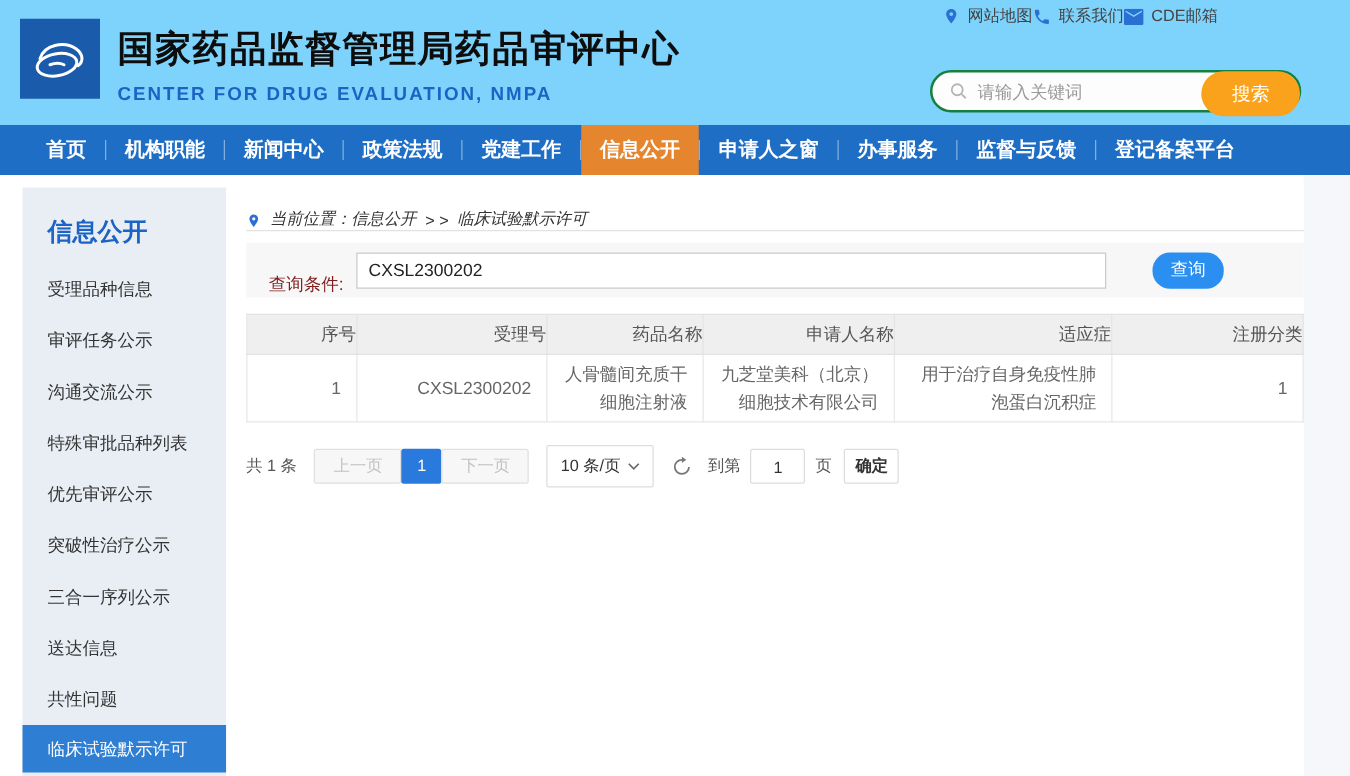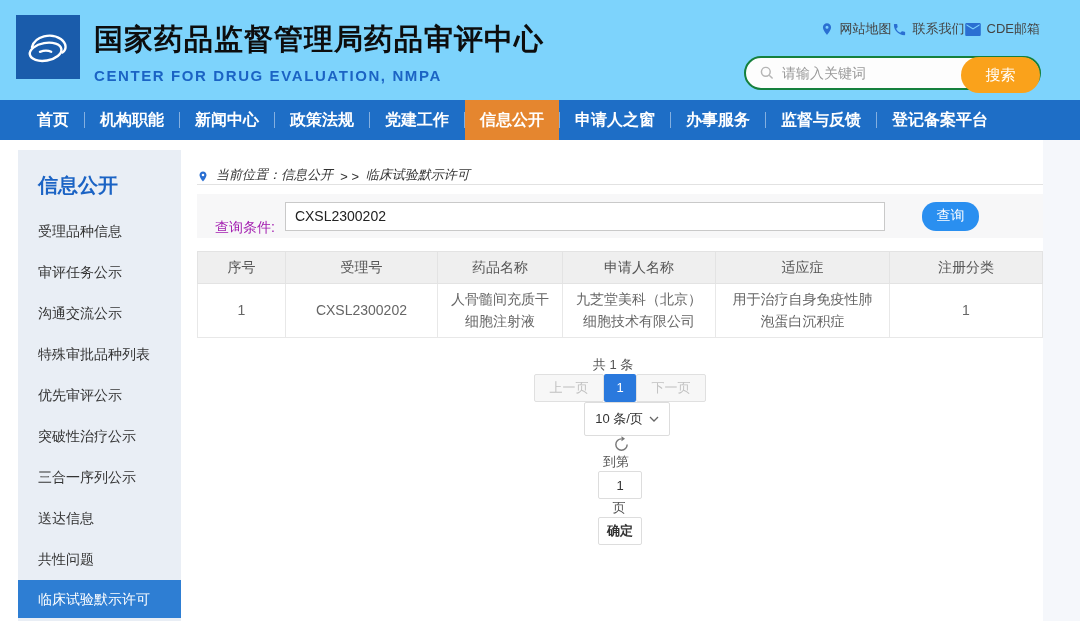--- a/index.html
+++ b/index.html
@@ -13,8 +13,8 @@
   .brand { position:absolute; left:94px; top:20px; }
   .brand-title { font-size:29px; font-weight:bold; color:#0d0d0d; letter-spacing:1px; }
   .brand-sub { margin-top:7px; font-size:15px; font-weight:bold; color:#1b63c4; letter-spacing:1.6px; }
-  .top-links { position:absolute; right:40px; top:20px; width:286px;
-    display:flex; justify-content:flex-end; }
+  .top-links { position:absolute; right:40px; top:4px; width:286px;
+    display:flex; justify-content:flex-start; }
   .top-link { display:flex; align-items:center; gap:6px; font-size:13px; color:#444; cursor:pointer; }
   .search-wrap { position:absolute; right:39px; top:56px; width:297px; height:34px;
     border:2px solid #15803d; border-radius:17px; background:#fdfdfd;

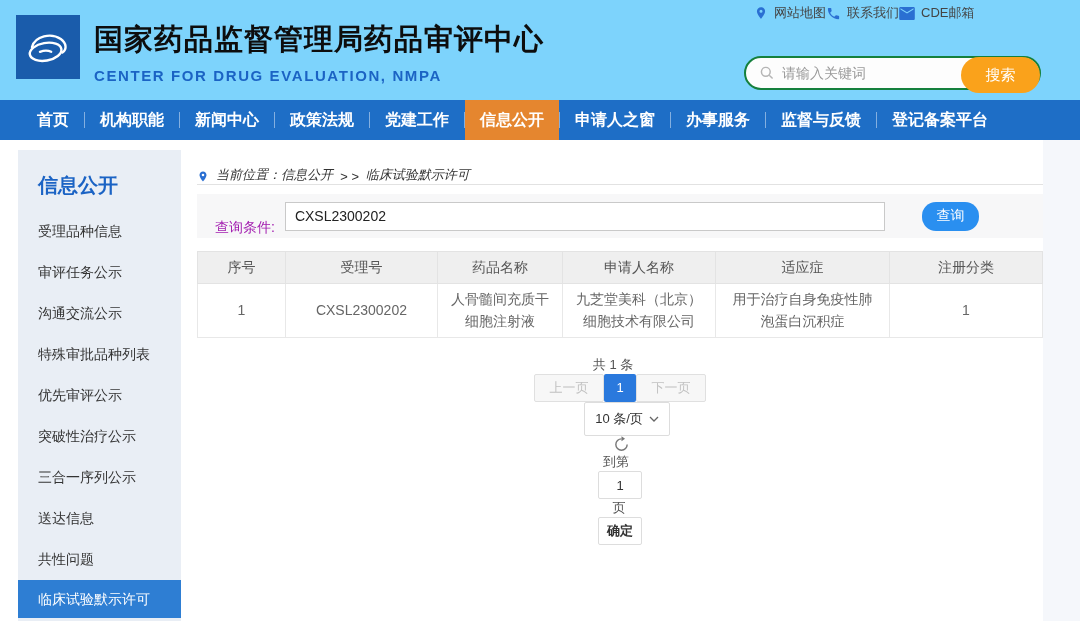--- a/index.html
+++ b/index.html
@@ -51,7 +51,7 @@
     font-size:13px; color:#333; border-bottom:1px solid #e2e2e2;font-style:italic; }
   .query-bar { margin:9px 0 0 16px; height:44px; background:#f7f7f8;
     display:flex; align-items:center; }
-  .query-label { margin-left:18px; font-size:14px; color:#a21caf;margin-top:24px; }
+  .query-label { margin-left:18px; font-size:14px; color:#7f1d1d;margin-top:24px; }
   .query-input { margin-left:10px; width:600px; height:29px; border:1px solid #c9c9c9;
     background:#fff; font-size:14px; color:#222; padding-left:9px; outline:none;
     font-family:"Liberation Sans","DejaVu Sans Mono","DejaVu Sans",sans-serif; }

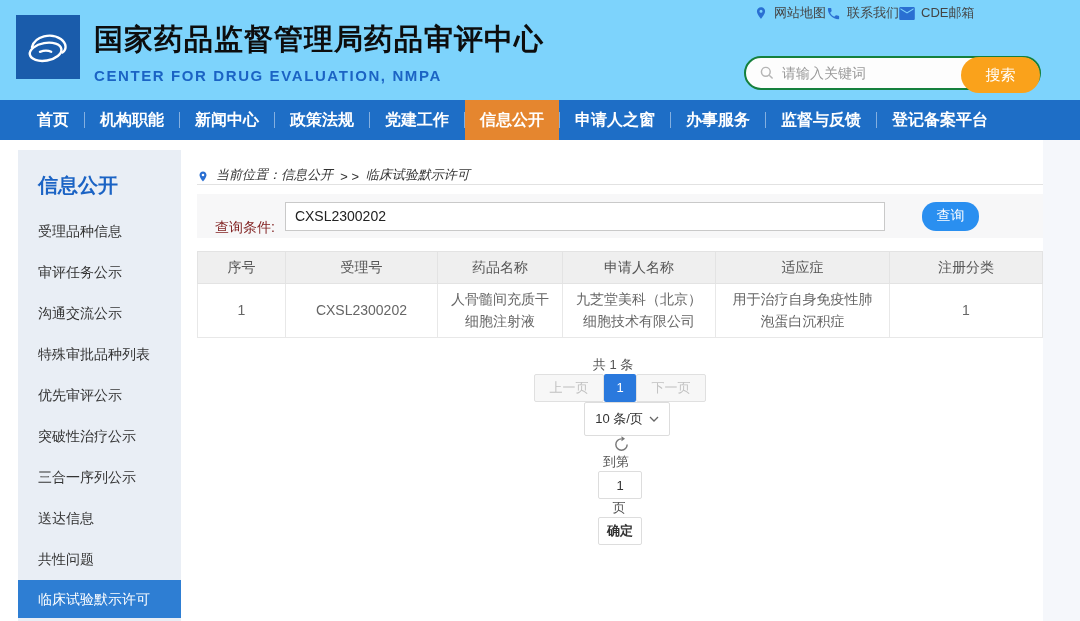--- a/index.html
+++ b/index.html
@@ -60,7 +60,7 @@
     cursor:pointer; font-family:inherit; }
 
   table.results { margin:13px 16px 0 16px; width:calc(100% - 16px);
-    border-collapse:collapse; text-align:center; font-size:14px; table-layout:fixed; }
+    border-collapse:collapse; text-align:right; font-size:14px; table-layout:fixed; }
   .results th { background:#efefef; color:#555; font-weight:normal; height:32px;
     border:1px solid #e3e3e3; }
   .results td { color:#666; height:54px; border:1px solid #e8e8e8;

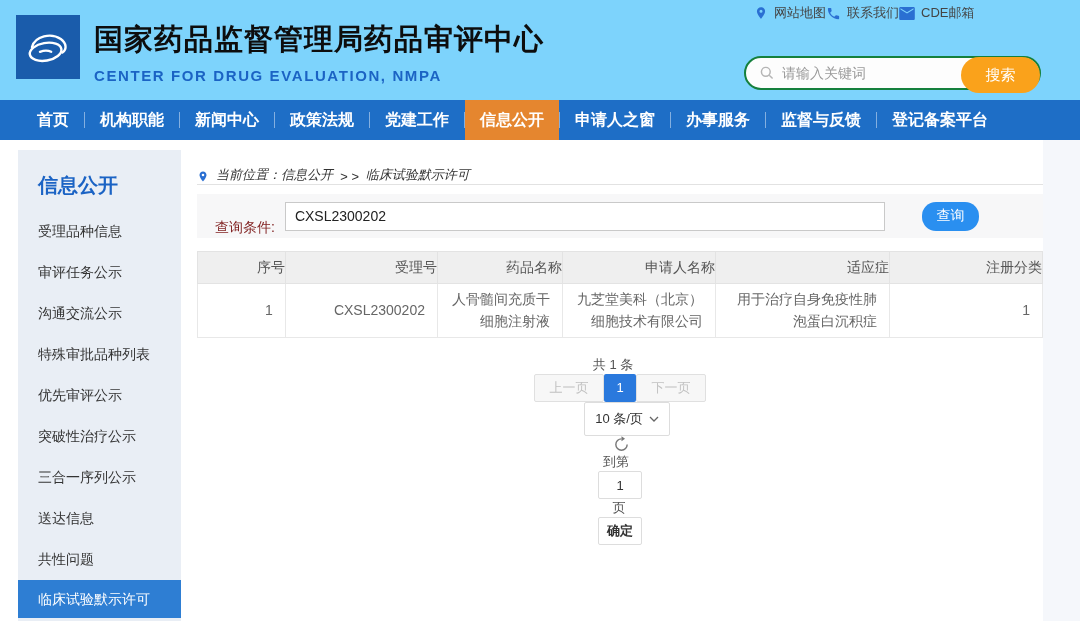--- a/index.html
+++ b/index.html
@@ -67,7 +67,7 @@
     padding:4px 12px; line-height:1.55; }
 
   .pagination { margin:18px 0 0 16px; display:flex; align-items:center;
-    font-size:13px; color:#555;flex-direction:column; }
+    font-size:13px; color:#555; }
   .pg-total { margin-right:14px; }
   .pg-group { display:flex; }
   .pg-btn { width:70px; height:28px; line-height:26px; text-align:center;

